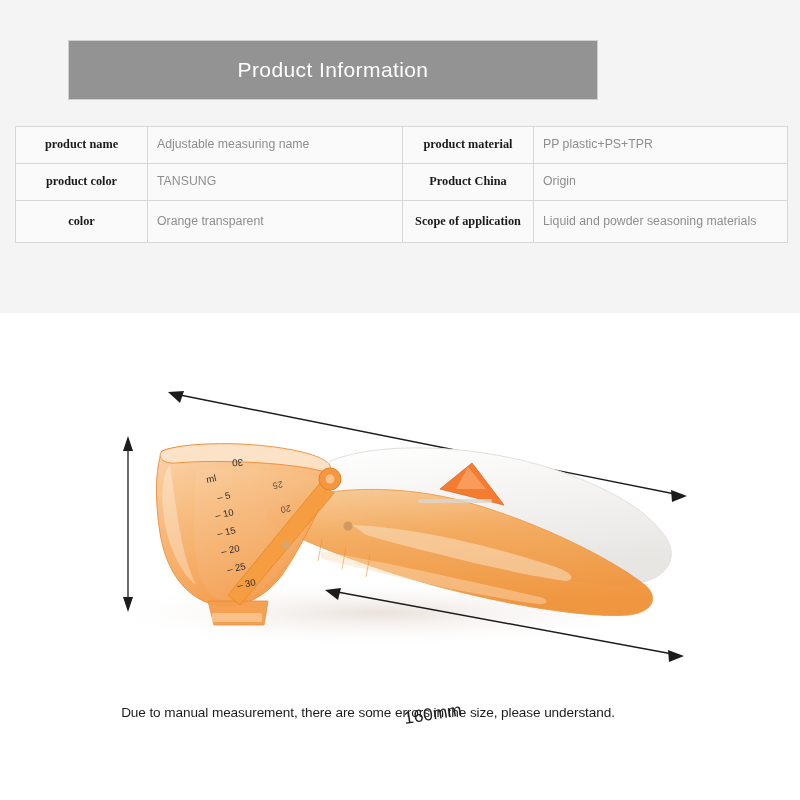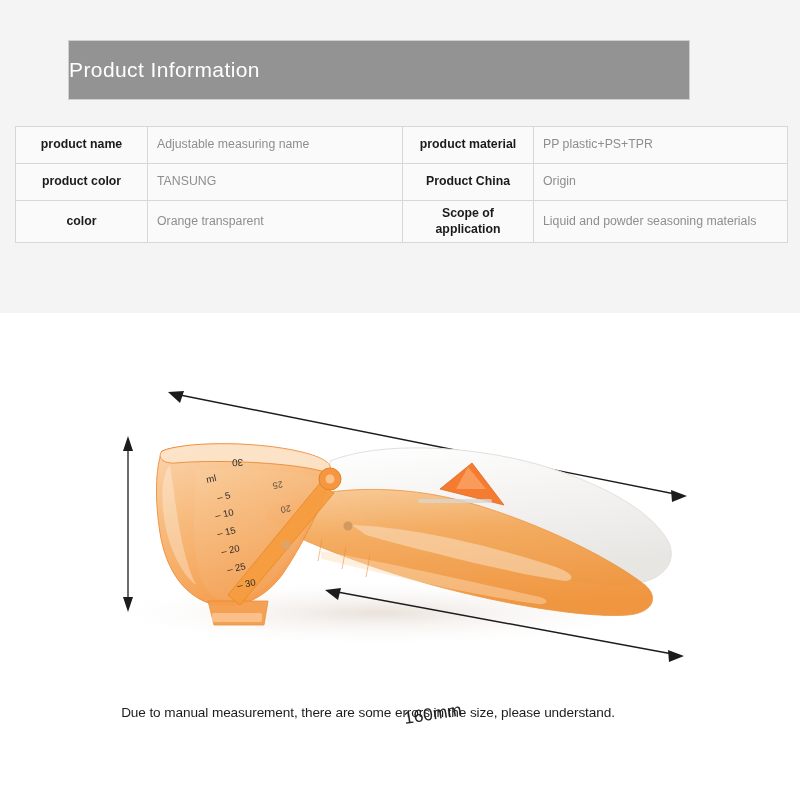--- a/index.html
+++ b/index.html
@@ -31,11 +31,12 @@
   .banner {
     position: absolute;
     left: 68px; top: 40px;
-    width: 622px;
+    width: 530px;
     height: 60px;
     background: #939393;
     display: flex;
     align-items: center;
+    justify-content: center;
     border: 1px solid #cfcfcf;
   }
   .banner-title {

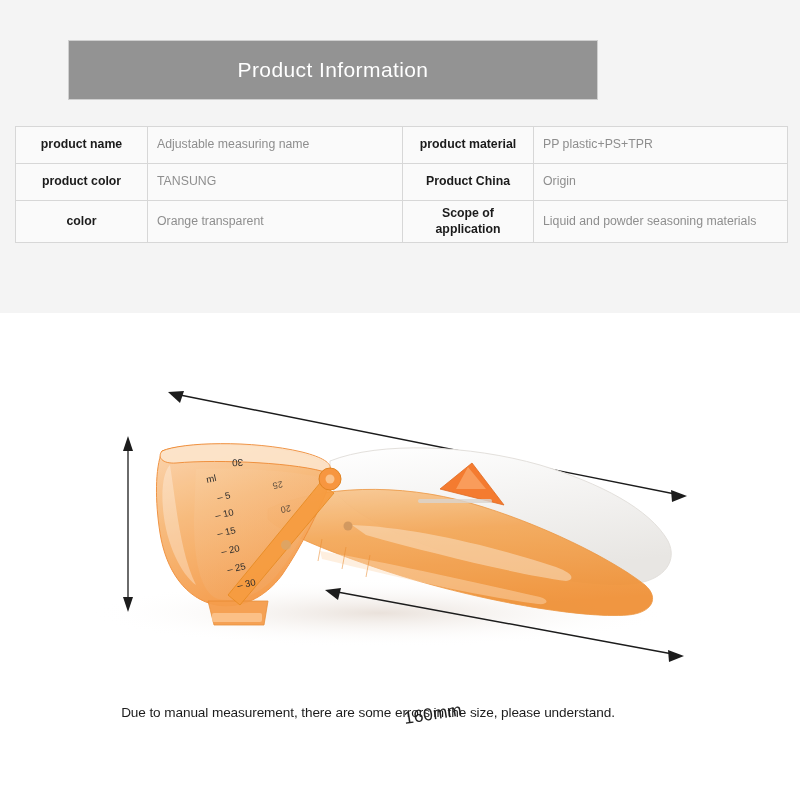--- a/index.html
+++ b/index.html
@@ -68,6 +68,7 @@
     color: #1b1b1b;
     text-align: center;
     font-size: 12.6px;
+    font-family: Liberation Serif, serif;
   }
   .cell-value {
     color: #8e8e8e;

